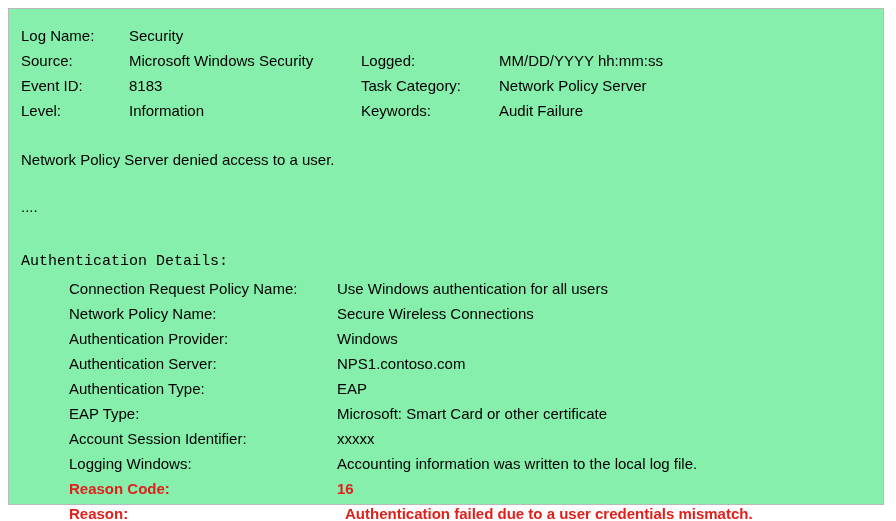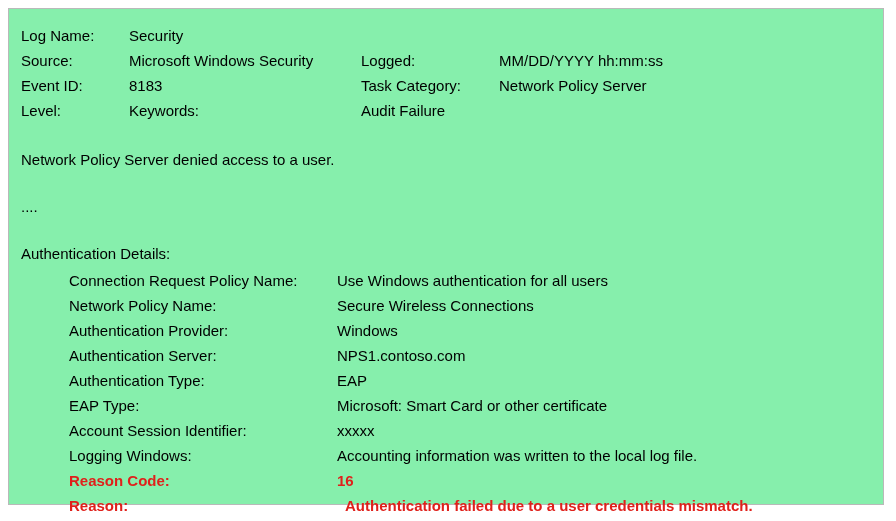--- a/index.html
+++ b/index.html
@@ -106,6 +106,7 @@
       <div class="cell val">Network Policy Server</div>
 
       <div class="cell lbl">Level:</div>
+      <div class="cell val">Information</div>
       <div class="cell lbl">Keywords:</div>
       <div class="cell val">Audit Failure</div>
     </div>

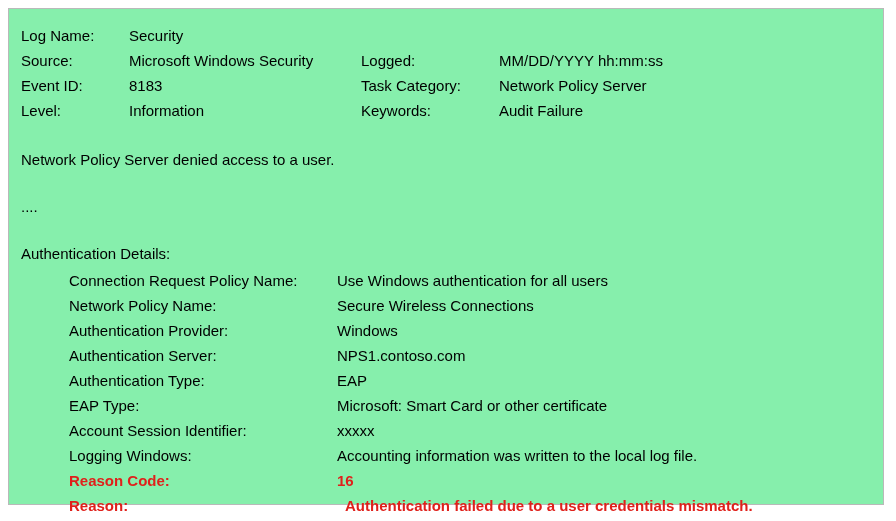--- a/index.html
+++ b/index.html
@@ -53,7 +53,8 @@
     margin-top: 22px;
   }
   .section-title {
-    margin-top: 22px;
+    margin-top: 30px;
+    font-family: Liberation Mono, monospace;
   }
 
   

